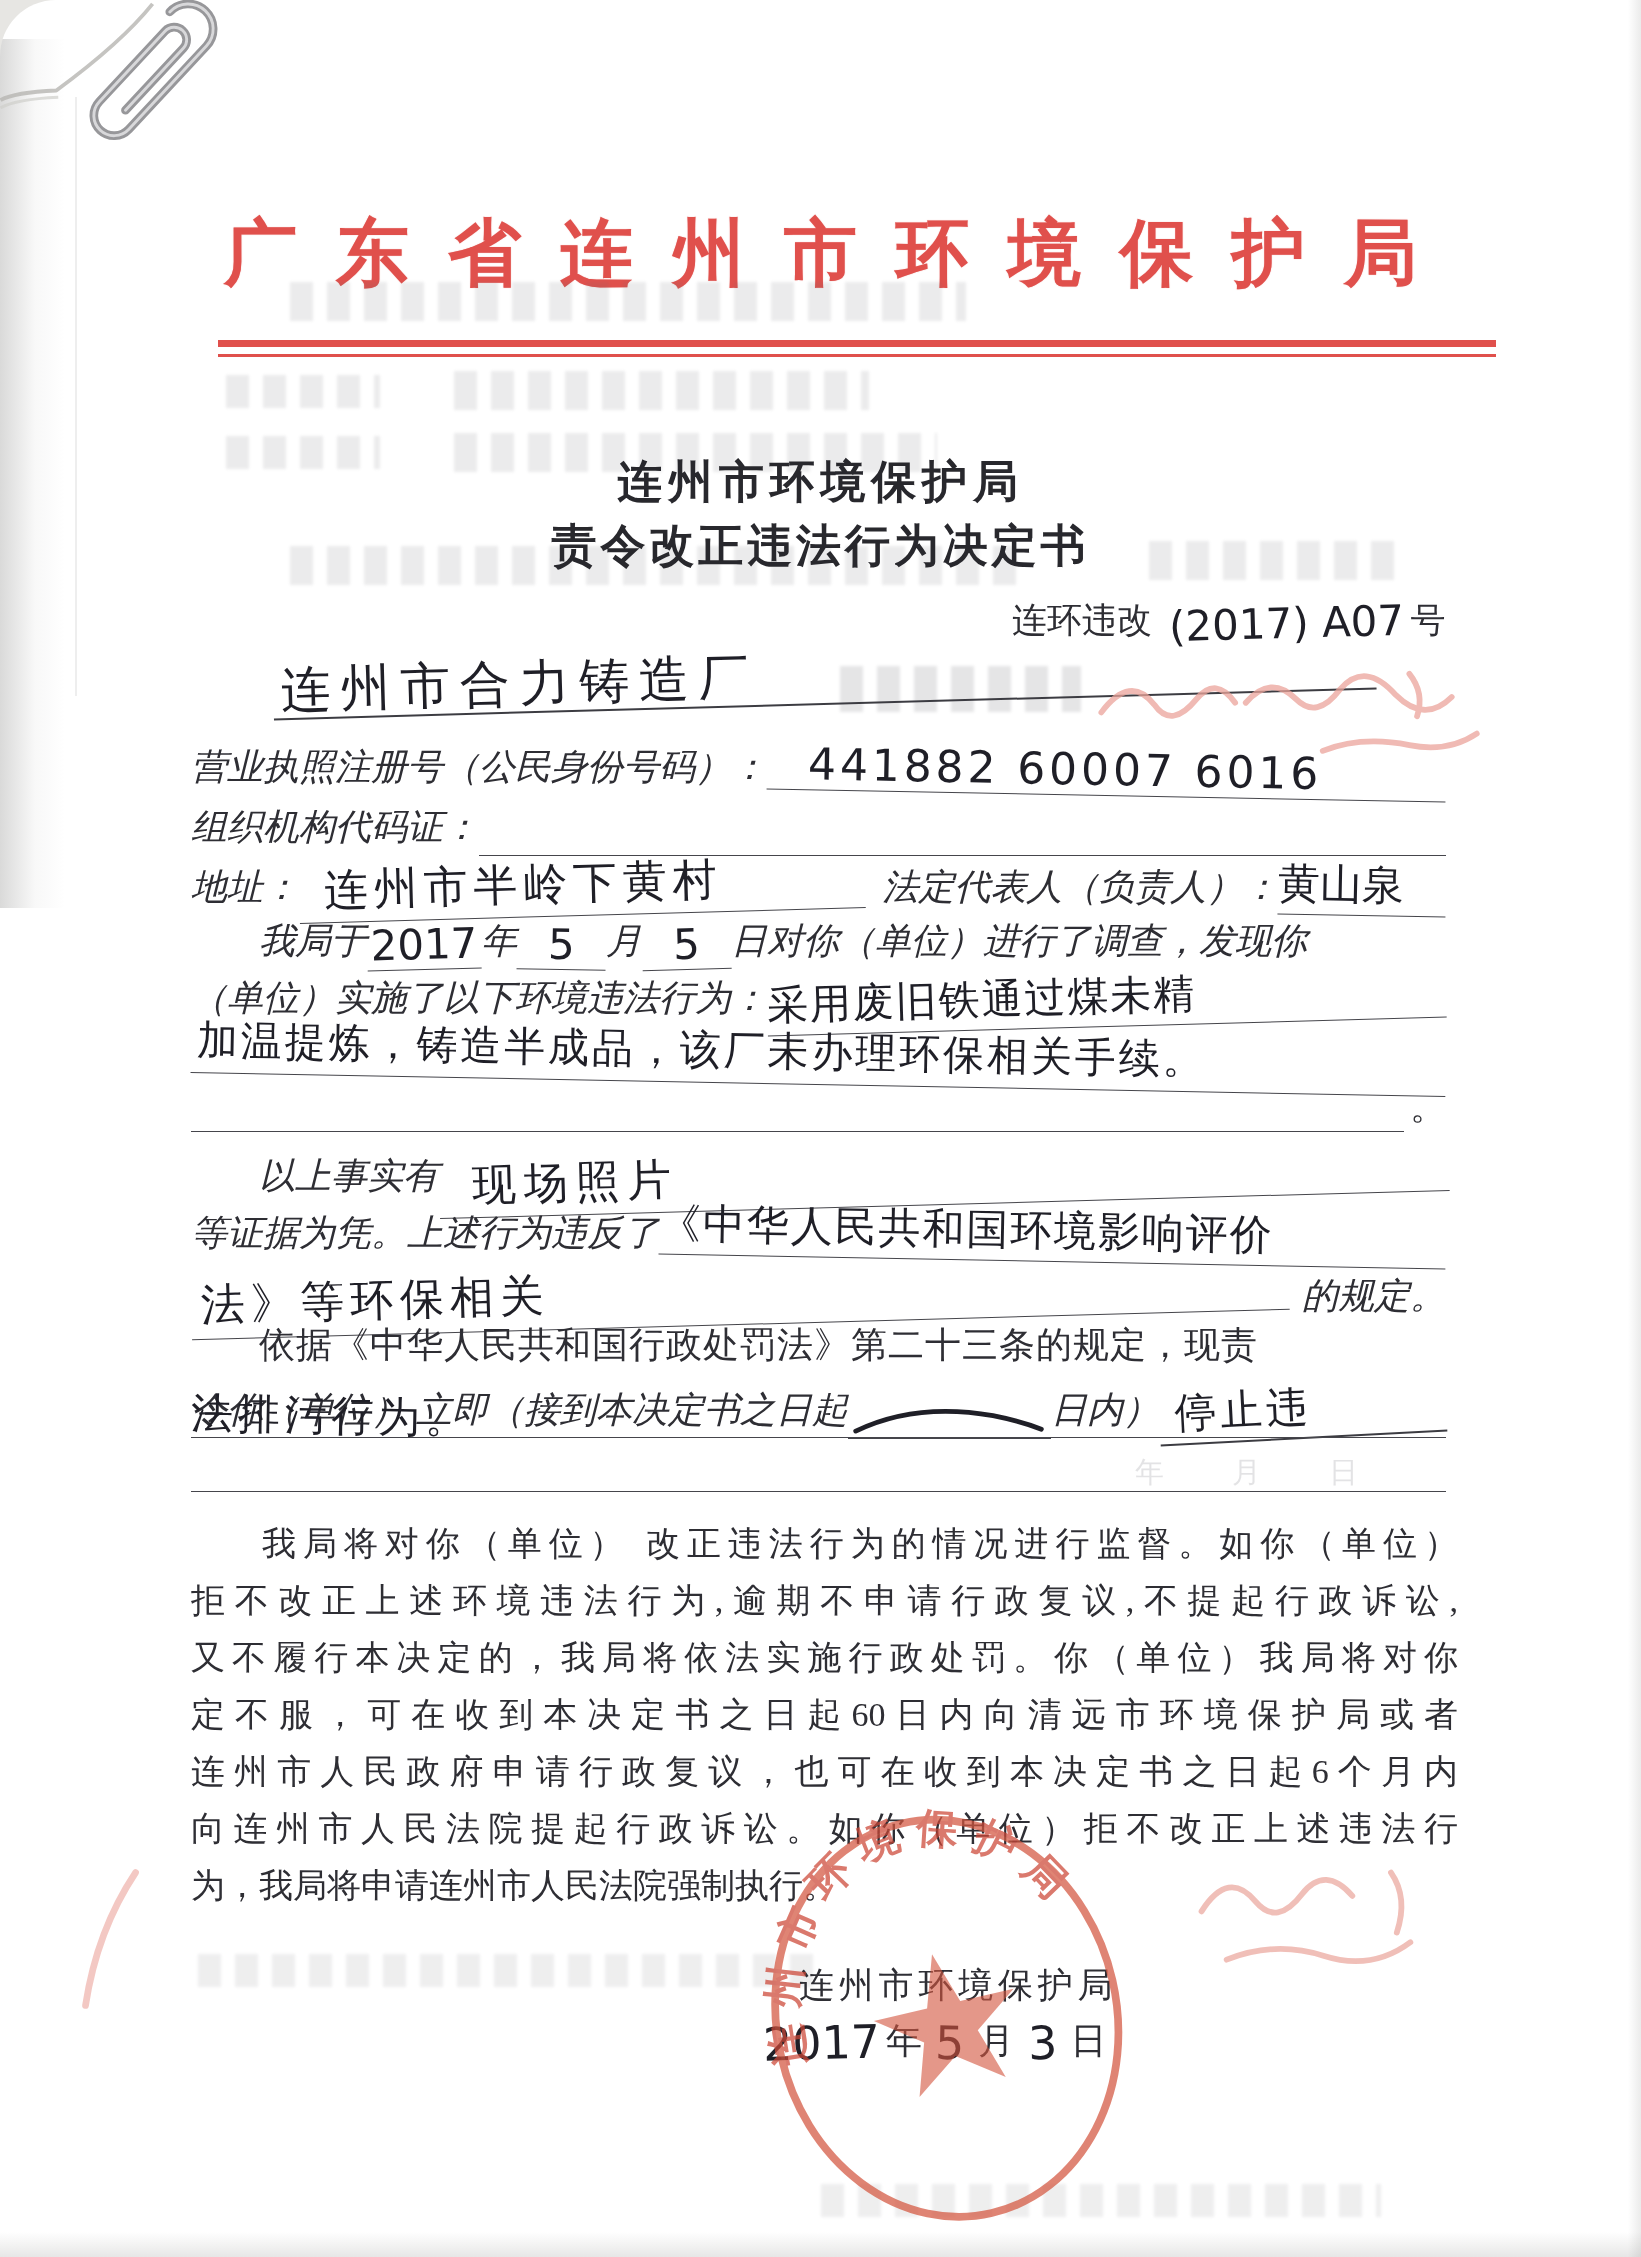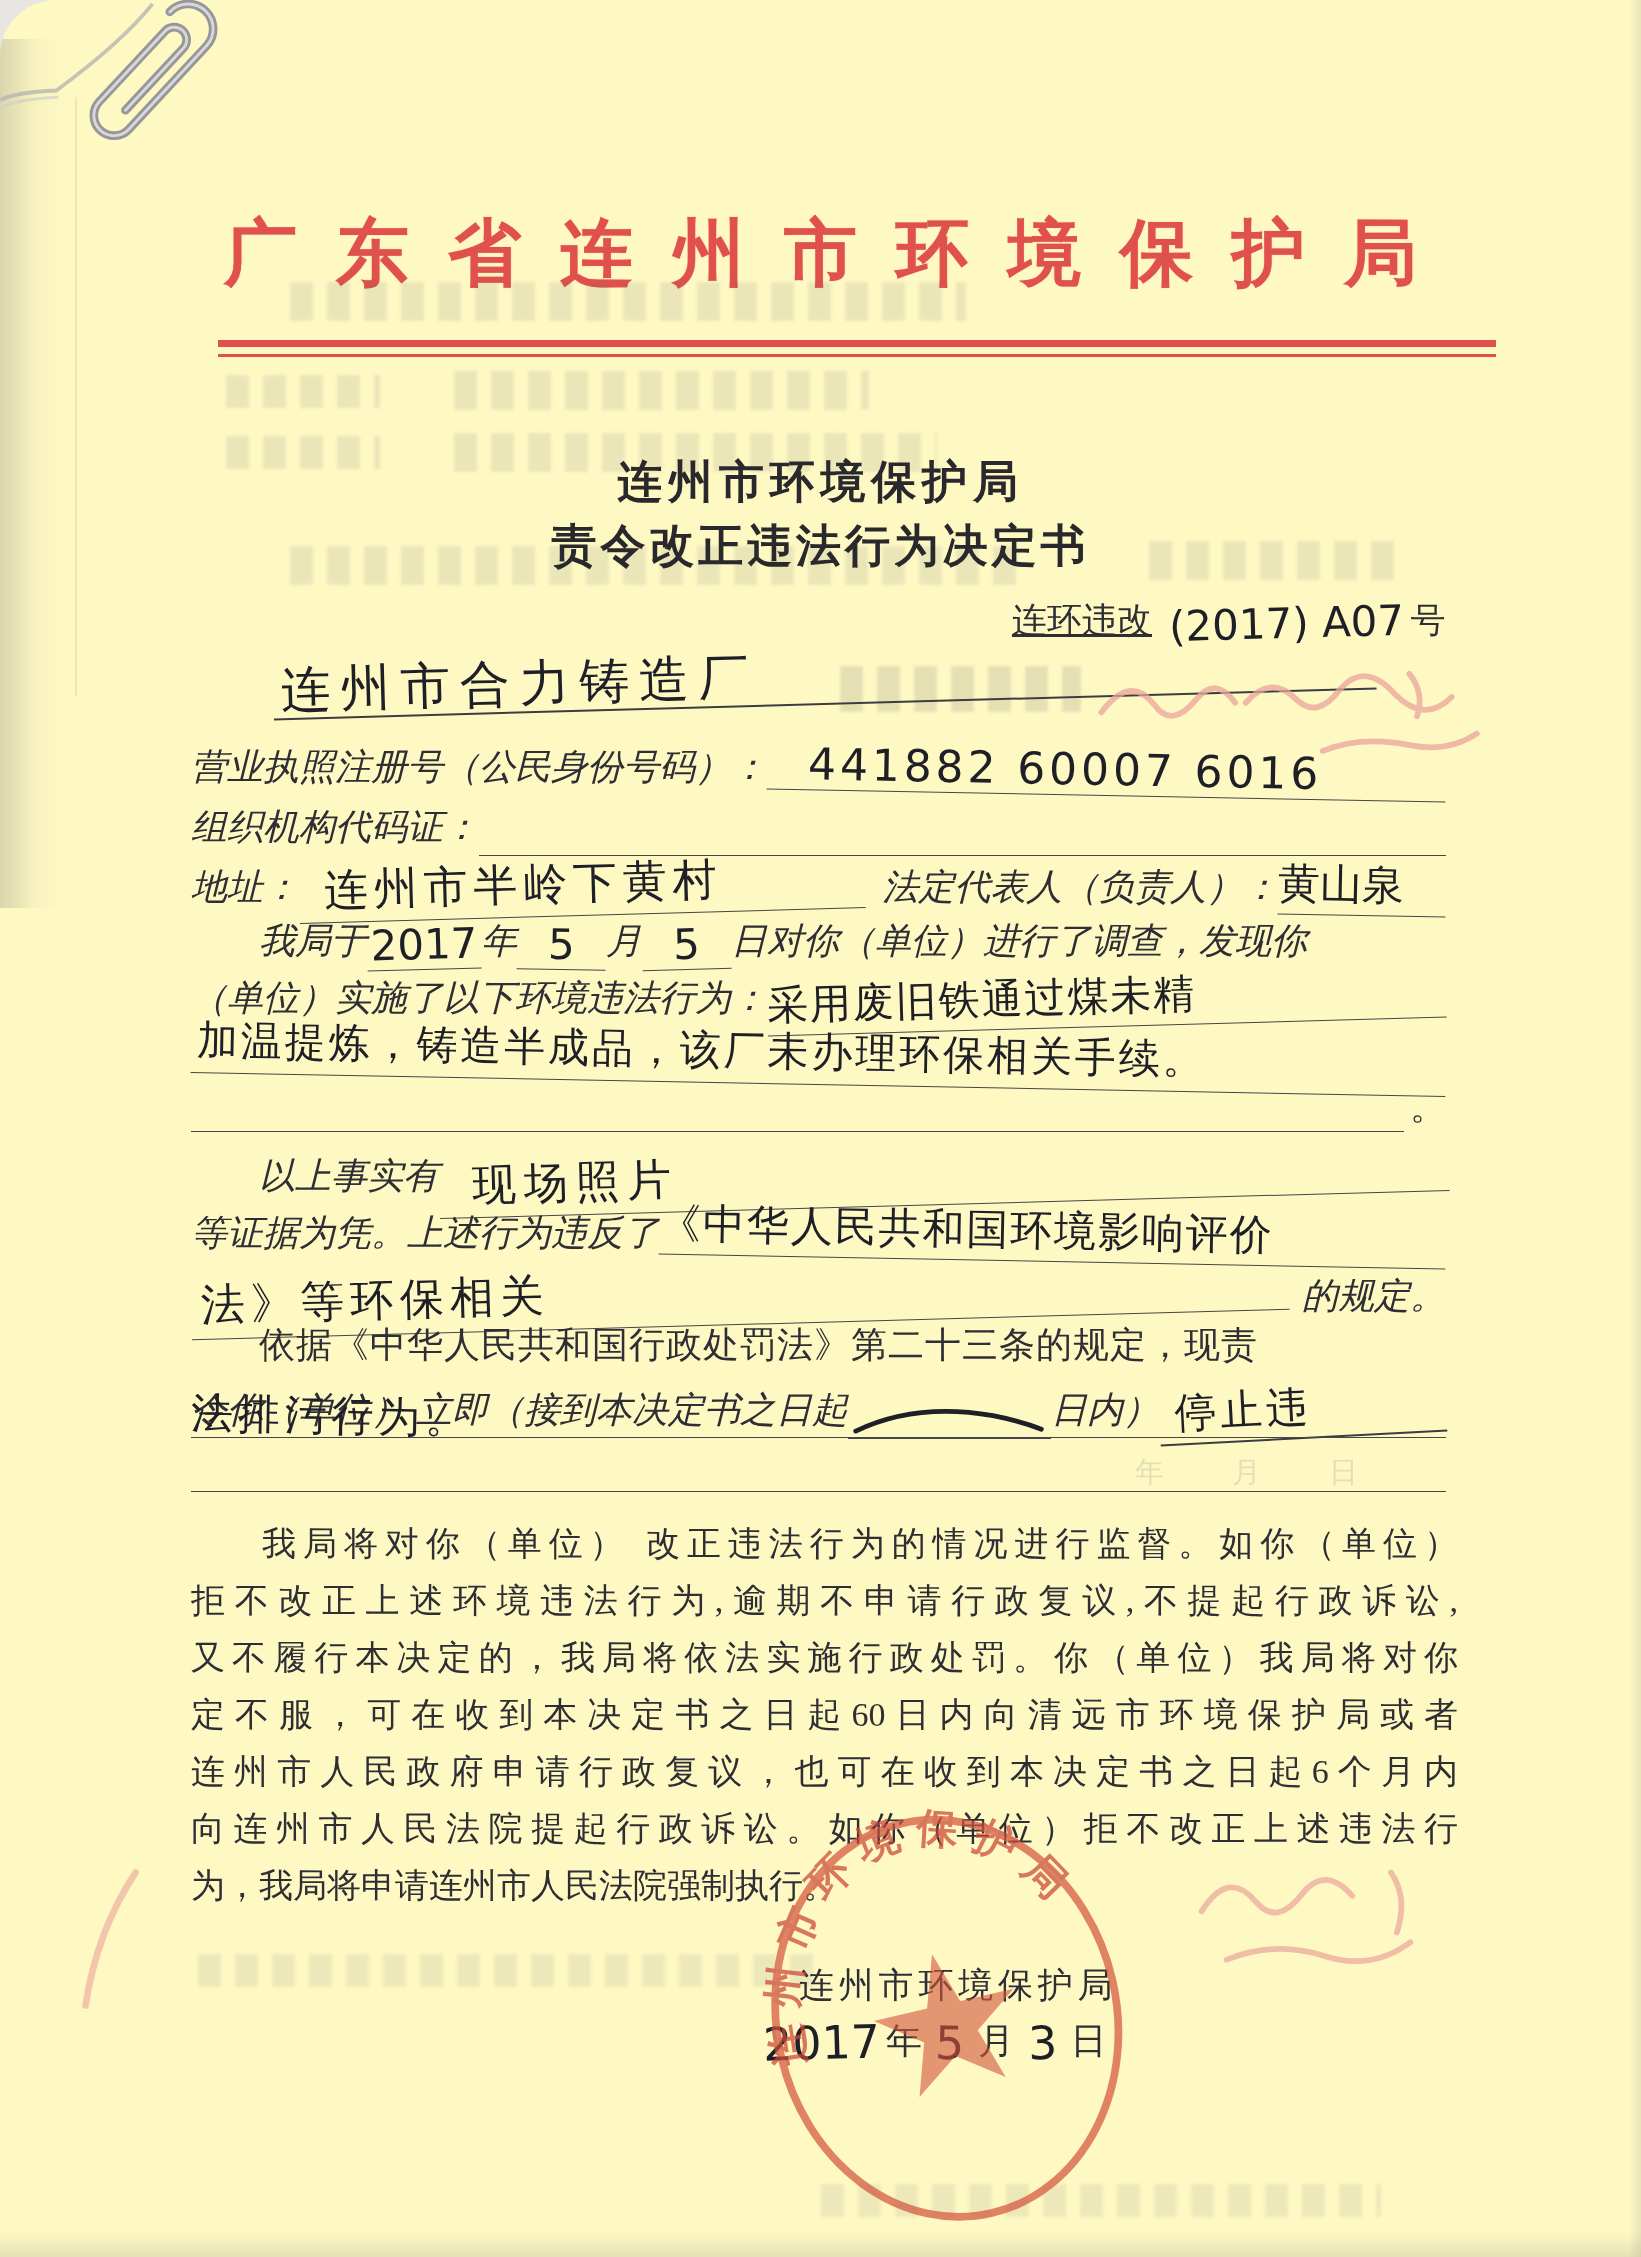--- a/index.html
+++ b/index.html
@@ -3,7 +3,7 @@
 <meta charset="utf-8">
 <style>
   html,body{margin:0;padding:0;background:#e7e6e3;}
-  .scan{position:relative;width:1641px;height:2257px;background:#fef9c3;overflow:hidden;
+  .scan{position:relative;width:1641px;height:2257px;background:#ffffff;overflow:hidden;
         border-top-left-radius:56px;font-family:"Liberation Serif","DejaVu Serif",serif;}
   .edgeL{position:absolute;left:0;top:39px;width:87px;height:869px;
          background:linear-gradient(90deg,rgba(120,120,118,.28),rgba(120,120,118,.05) 40%,transparent 75%);pointer-events:none;}

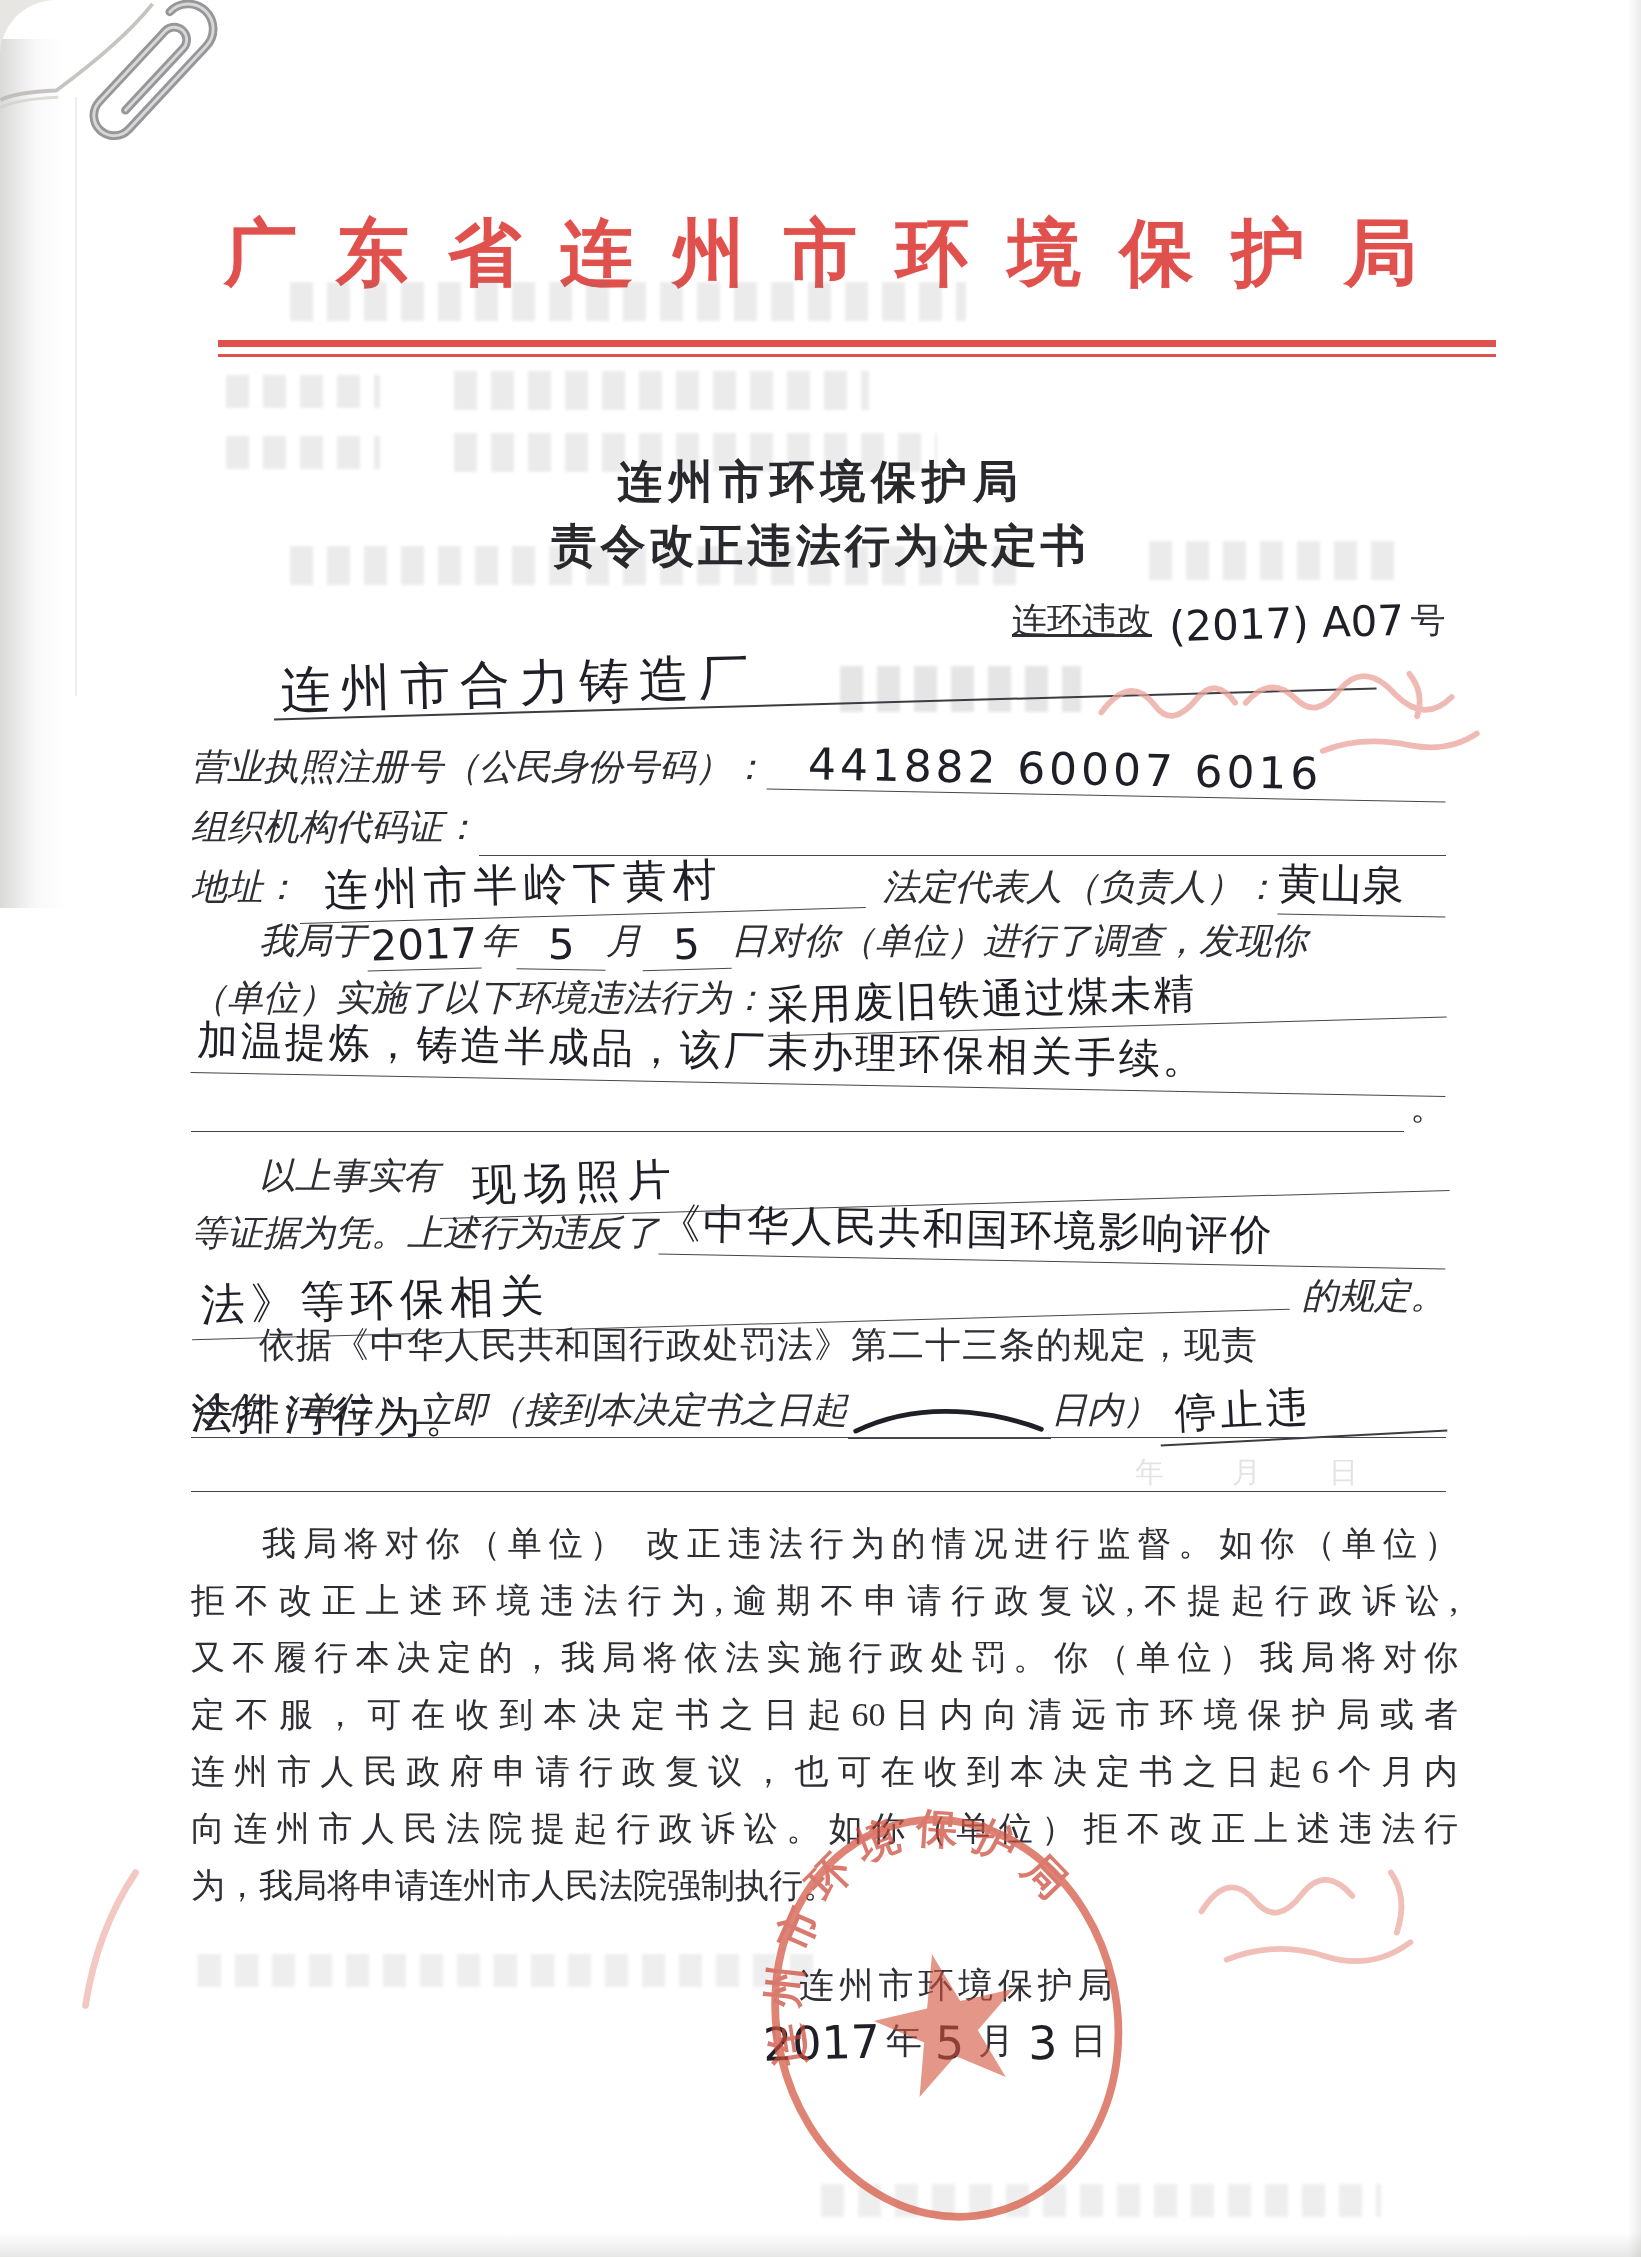--- a/index.html
+++ b/index.html
@@ -82,7 +82,7 @@
   <div class="center t2" style="top:516px;">责令改正违法行为决定书</div>
 
   <div class="row" style="top:597px;left:1012px;">
-    <span class="printed" style="font-size:35px;padding-bottom:3.9px;text-decoration:underline;">连环违改</span>
+    <span class="printed" style="font-size:35px;padding-bottom:3.9px;">连环违改</span>
     <span class="hw tiltA" style="font-size:42px;margin:0 5.8px 0 17.4px;">(2017) A07</span>
     <span class="printed" style="font-size:35px;padding-bottom:3.9px;">号</span>
   </div>

